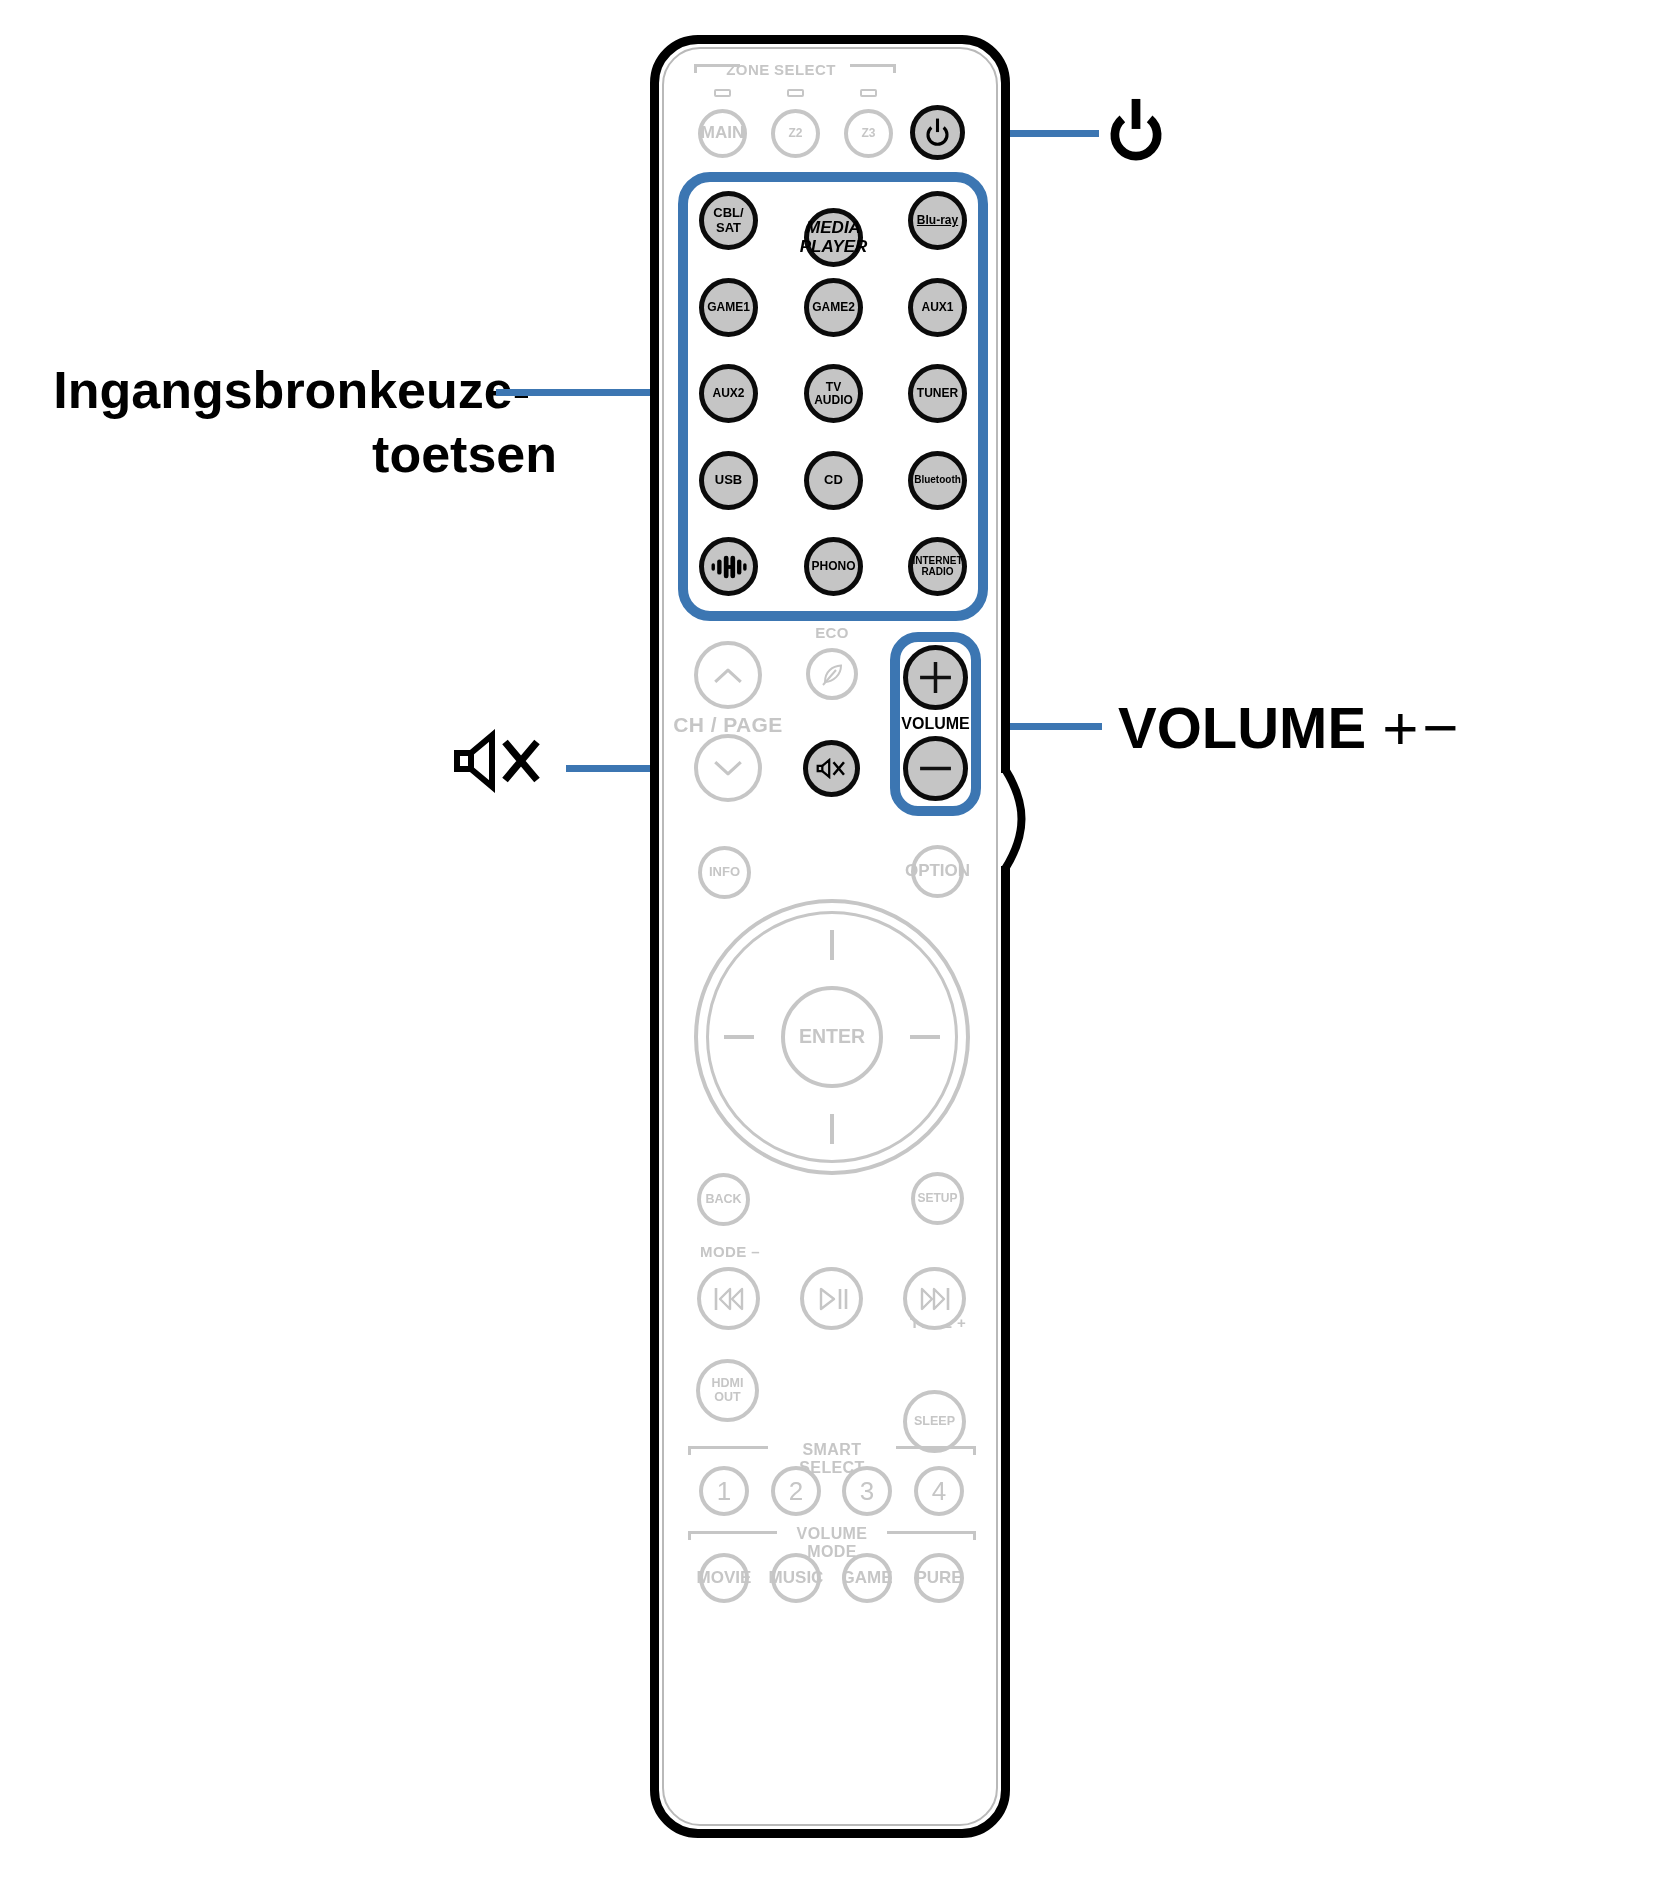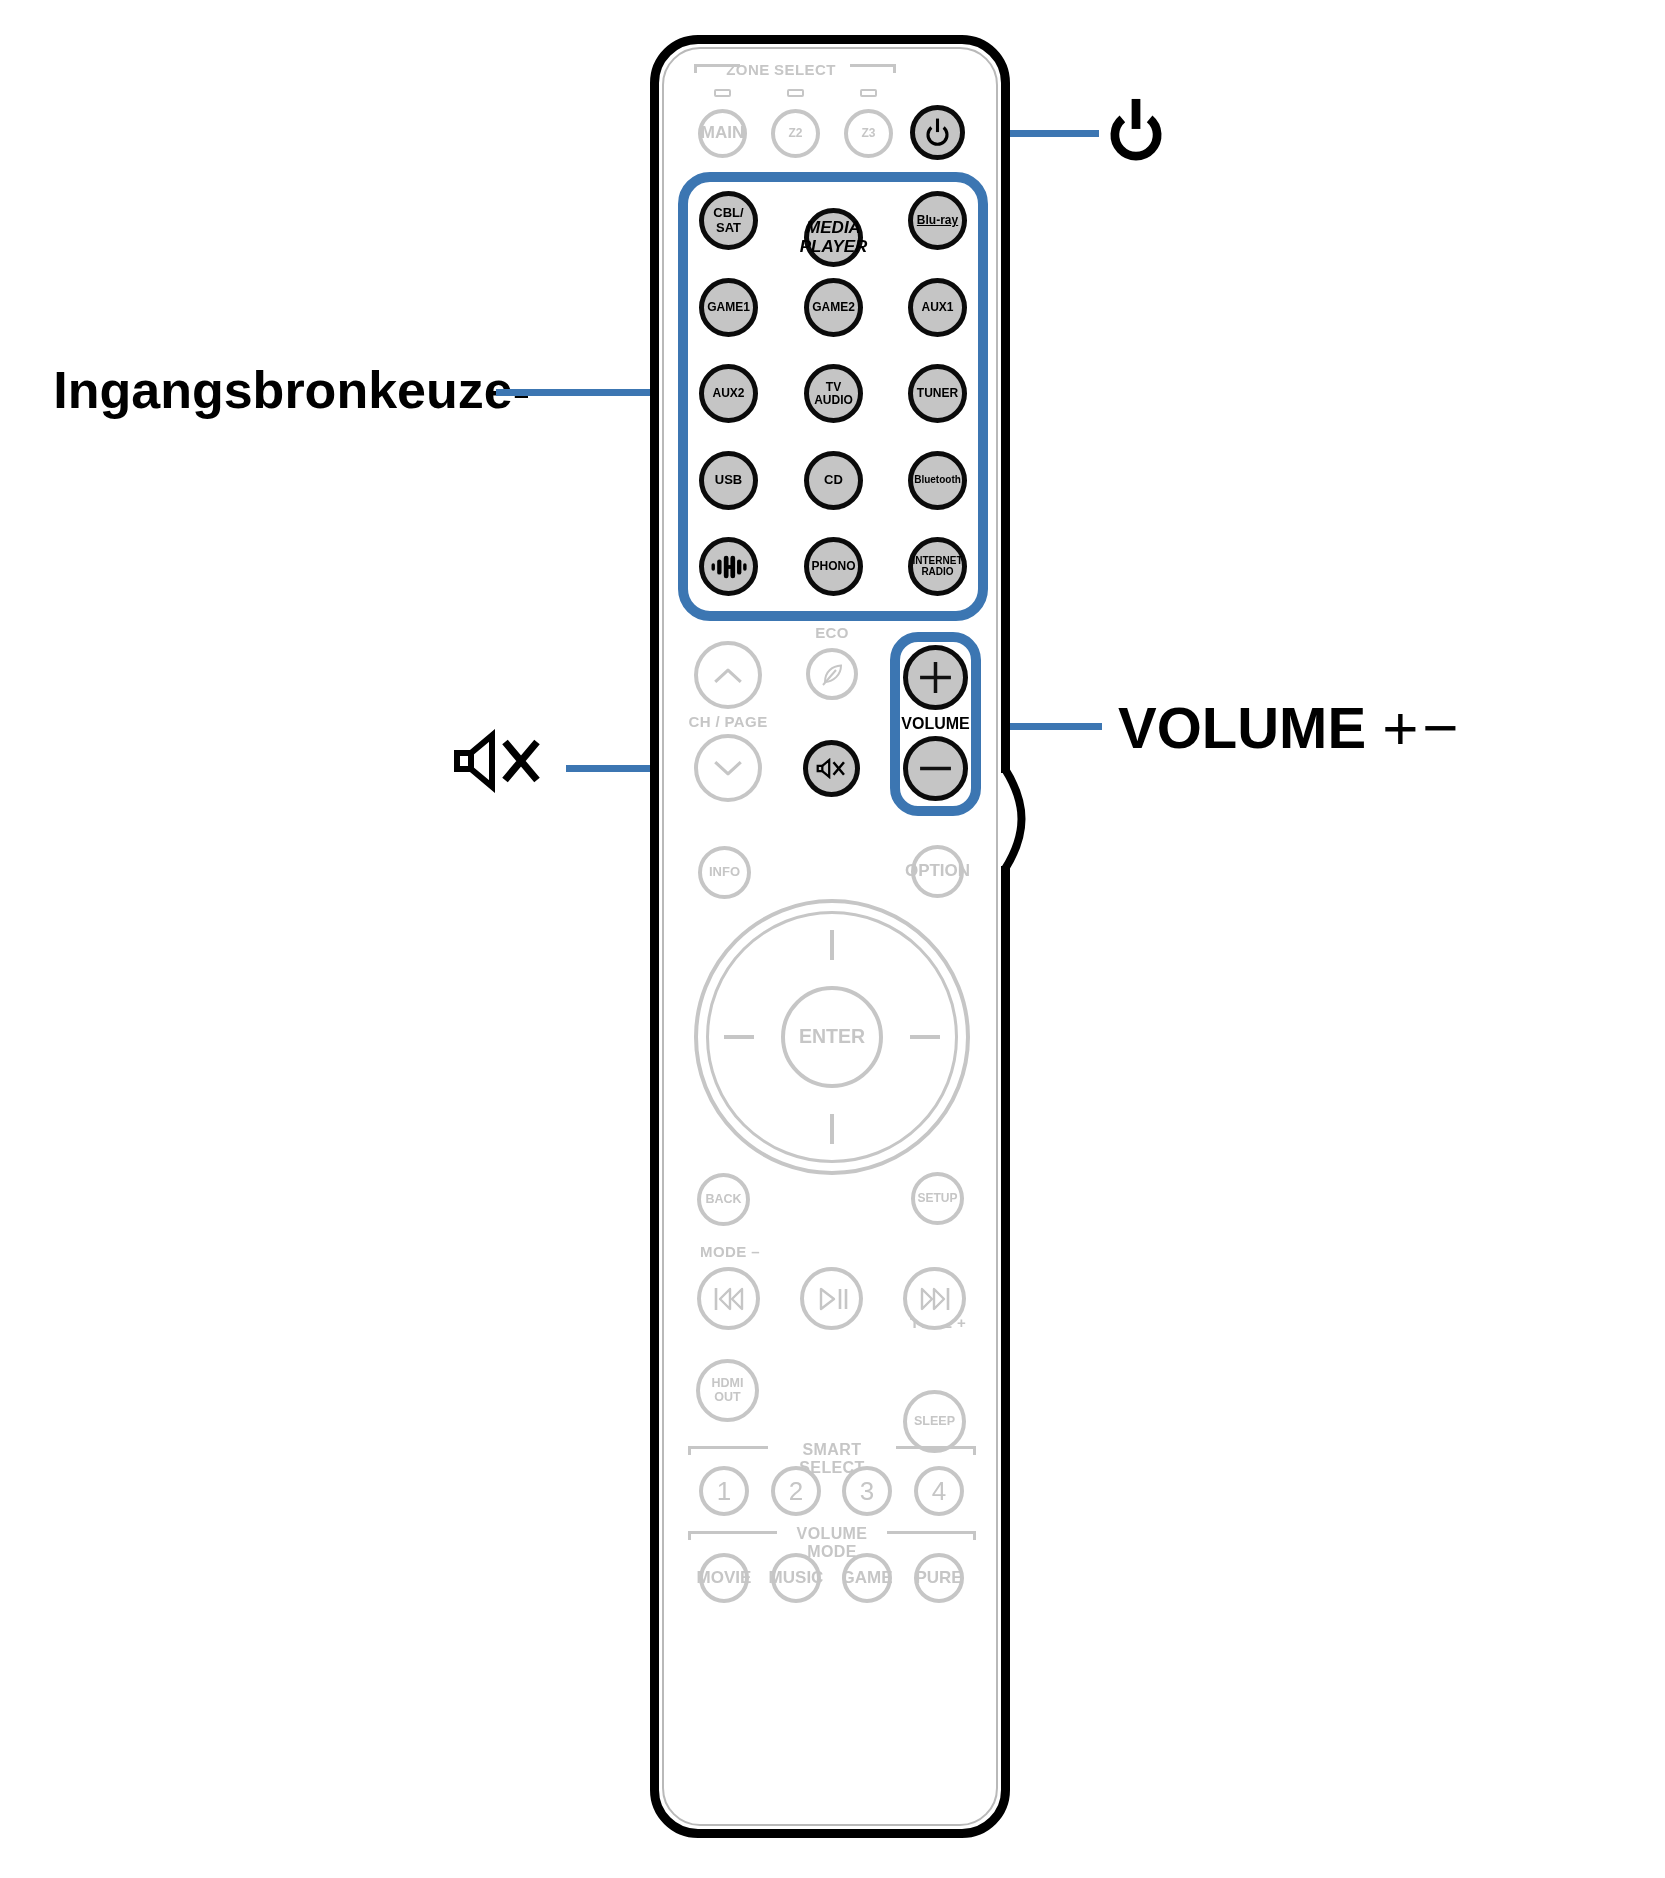--- a/index.html
+++ b/index.html
@@ -40,6 +40,7 @@
 <div id="canvas">
 
   <div class="ann" style="left:30px;top:360px;width:500px;text-align:right;font-size:52px;">Ingangsbronkeuze-</div>
+  <div class="ann" style="left:30px;top:424px;width:527px;text-align:right;font-size:52px;">toetsen</div>
   <div class="bline" style="left:496px;top:389px;width:190px;"></div>
 
   <svg class="abs" style="left:452px;top:729px;" width="94" height="64" viewBox="0 0 47 32">

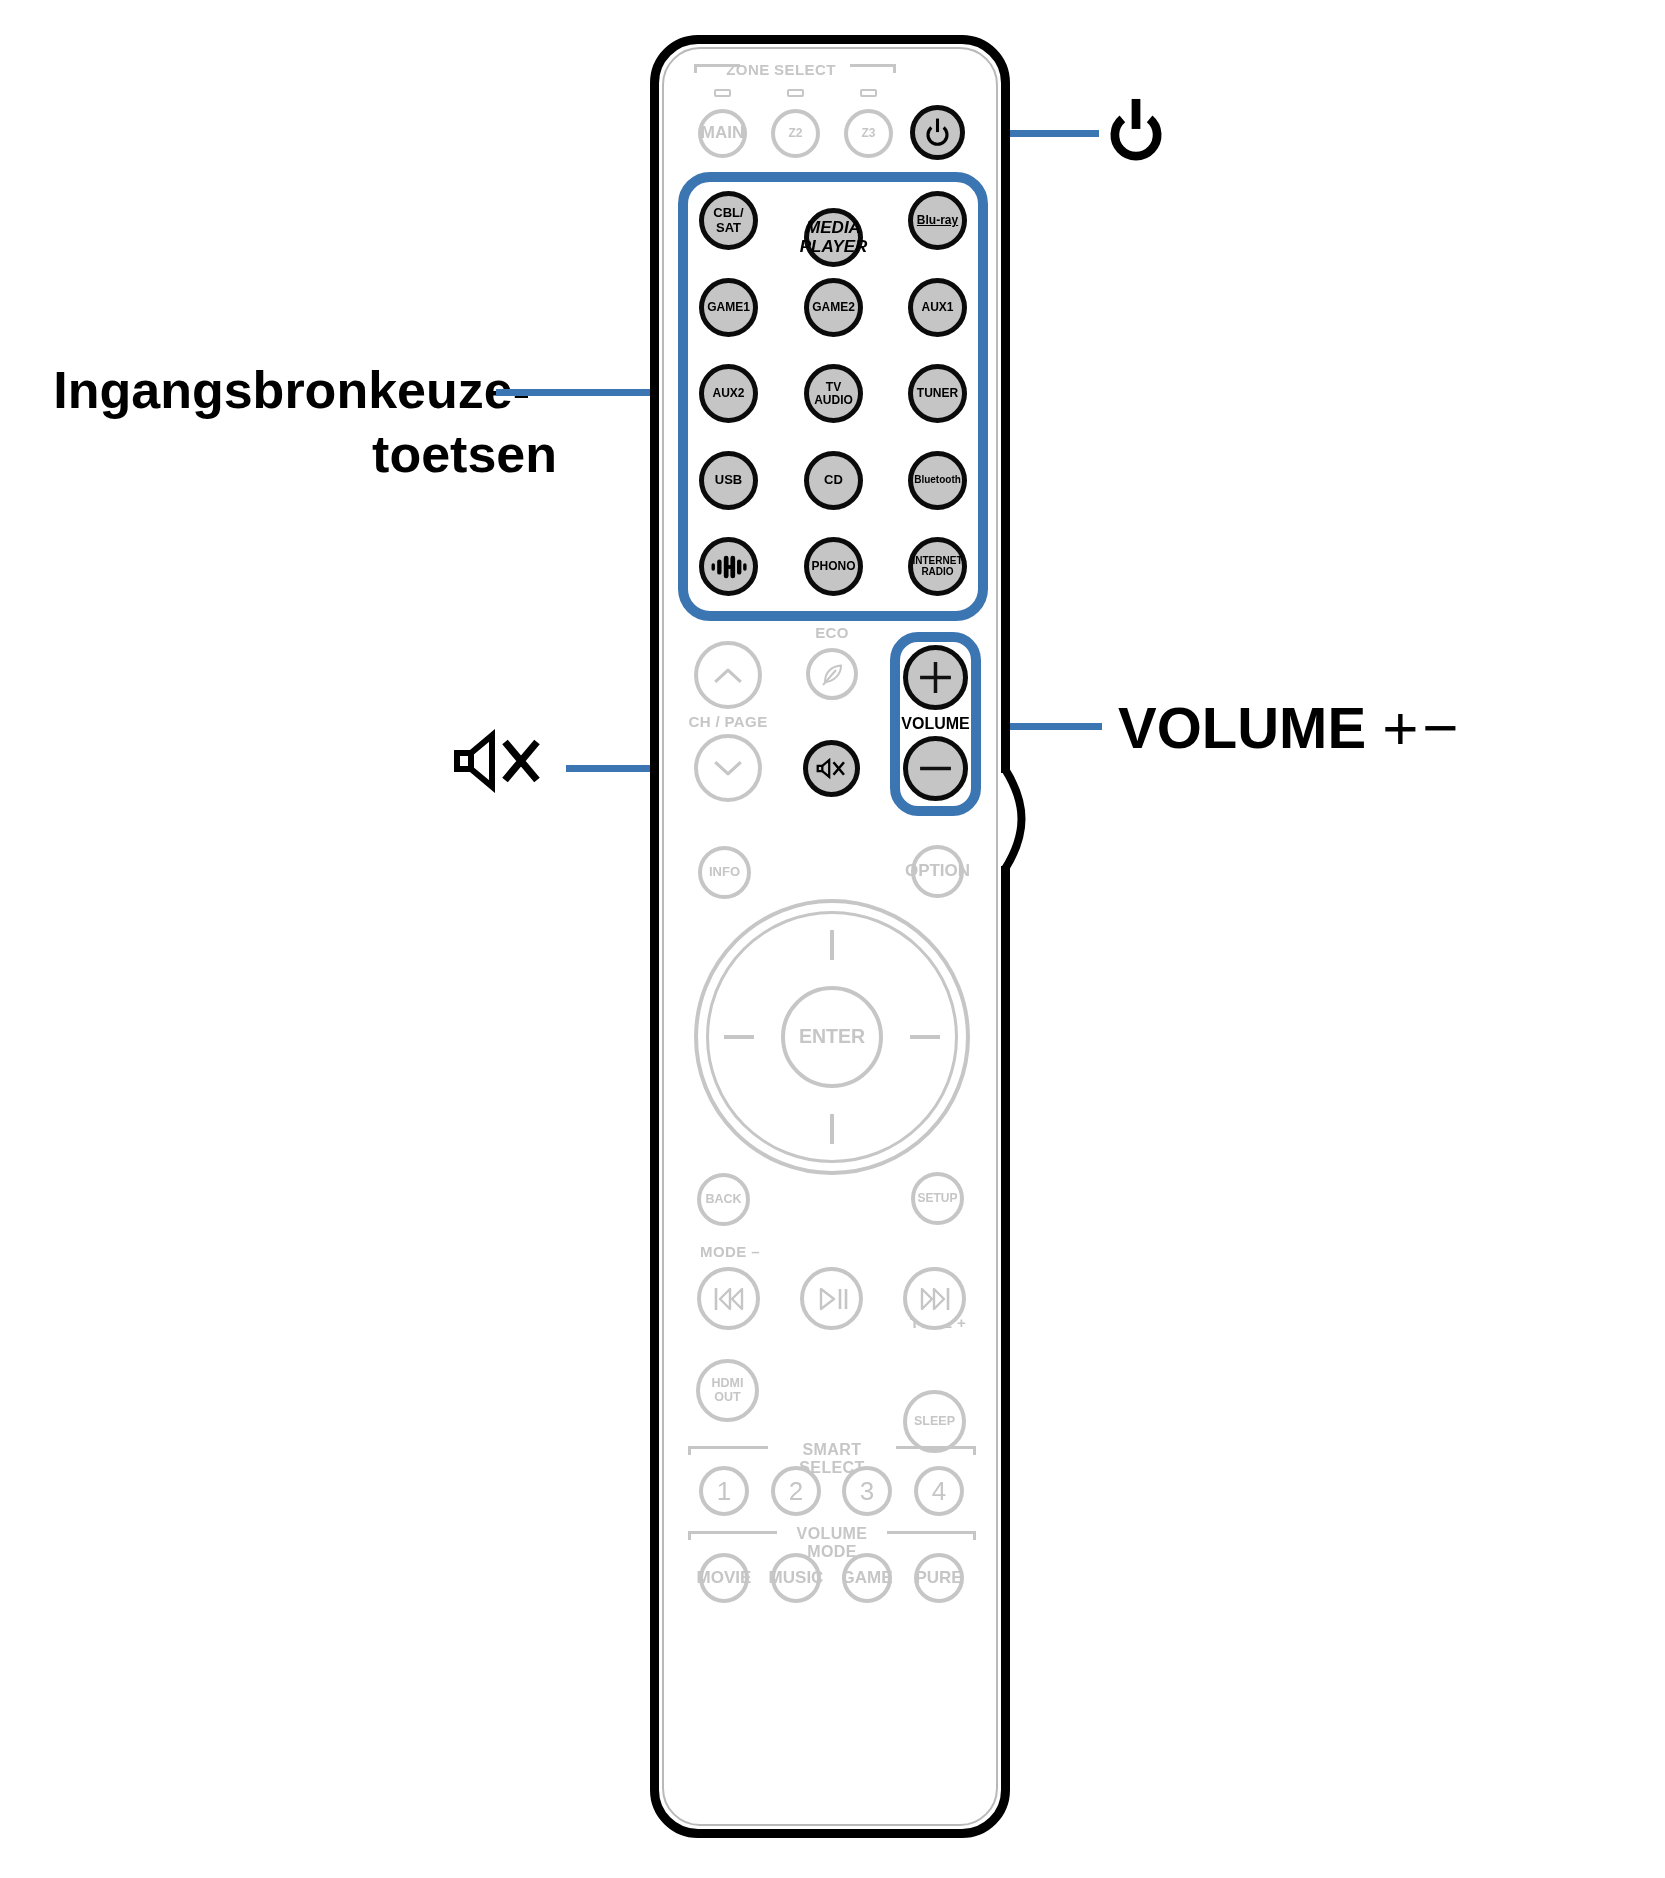--- a/index.html
+++ b/index.html
@@ -138,7 +138,7 @@
       <polyline points="3,14 15,3 27,14" fill="none" stroke="#c6c6c6" stroke-width="3" stroke-linejoin="round"></polyline>
     </svg>
   </div>
-  <div class="glabel" style="left:668px;top:713px;width:120px;font-size:15px;">CH / PAGE</div>
+  <div class="glabel" style="left:668px;top:713px;width:120px;font-size:21px;">CH / PAGE</div>
   <div class="cbtn off" style="left:694px;top:734px;width:68px;height:68px;">
     <svg width="32" height="17" viewBox="0 0 30 16">
       <polyline points="3,2 15,13 27,2" fill="none" stroke="#c6c6c6" stroke-width="3" stroke-linejoin="round"></polyline>

